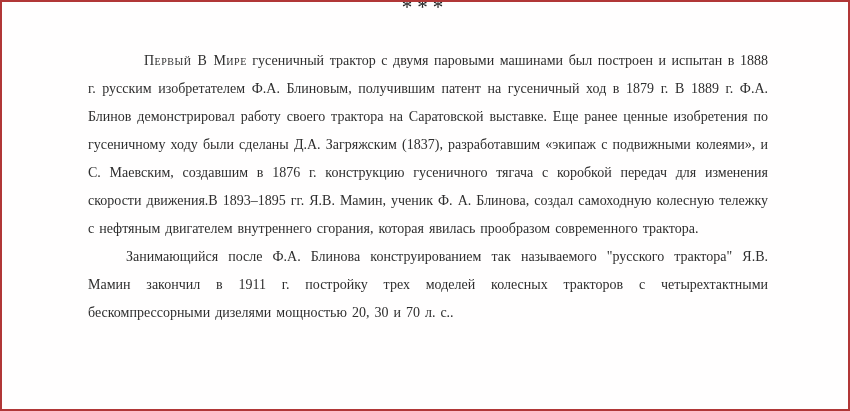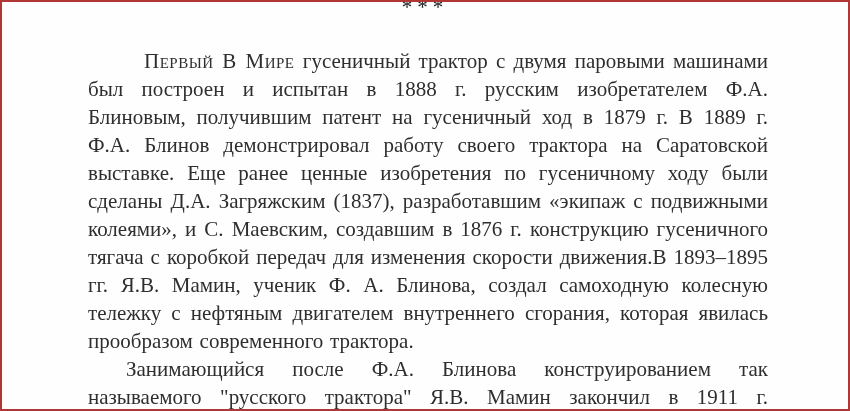--- a/index.html
+++ b/index.html
@@ -33,7 +33,7 @@
   p.doc-paragraph {
     margin: 0;
     text-align: justify;
-    font-size: 21px;
+    font-size: 14px;
     line-height: 28px;
     word-spacing: 1.5px;
   }

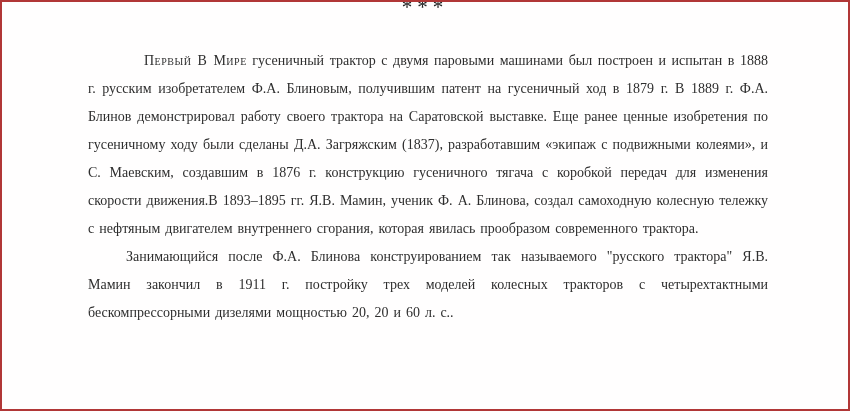--- a/index.html
+++ b/index.html
@@ -57,7 +57,7 @@
   <div class="separator">***</div>
   <div class="text-block">
     <p class="doc-paragraph first-paragraph"><span class="lead-smallcaps">Первый в мире</span><span> гусеничный трактор с двумя паровыми машинами был построен и испытан в 1888 г. русским изобретателем Ф.А. Блиновым, получившим патент на гусеничный ход в 1879 г. В 1889 г. Ф.А. Блинов демонстрировал работу своего трактора на Саратовской выставке. Еще ранее ценные изобретения по гусеничному ходу были сделаны Д.А. Загряжским (1837), разработавшим «экипаж с подвижными колеями», и С. Маевским, создавшим в 1876 г. конструкцию гусеничного тягача с коробкой передач для изменения скорости движения.В 1893–1895 гг. Я.В. Мамин, ученик Ф. А. Блинова, создал самоходную колесную тележку с нефтяным двигателем внутреннего сгорания, которая явилась прообразом современного трактора.</span></p>
-    <p class="doc-paragraph second-paragraph">Занимающийся после Ф.А. Блинова конструированием так называемого "русского трактора" Я.В. Мамин закончил в 1911 г. постройку трех моделей колесных тракторов с четырехтактными бескомпрессорными дизелями мощностью 20, 20 и 60 л. с..</p>
+    <p class="doc-paragraph second-paragraph">Занимающийся после Ф.А. Блинова конструированием так называемого "русского трактора" Я.В. Мамин закончил в 1911 г. постройку трех моделей колесных тракторов с четырехтактными бескомпрессорными дизелями мощностью 20, 30 и 70 л. с..</p>
   </div>
 </div>
 

